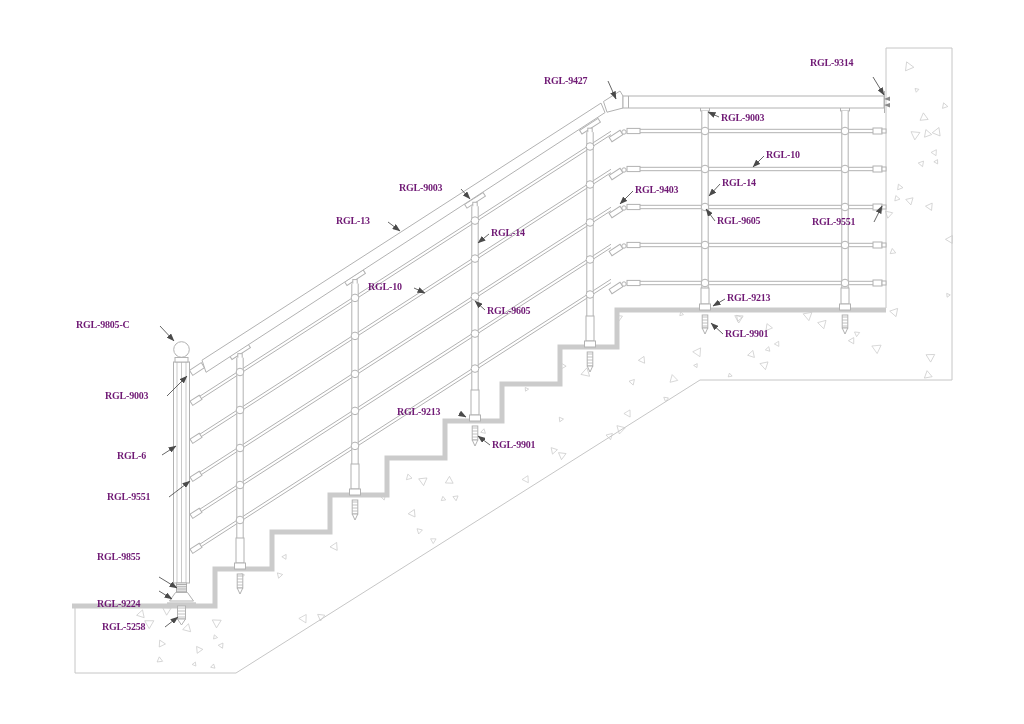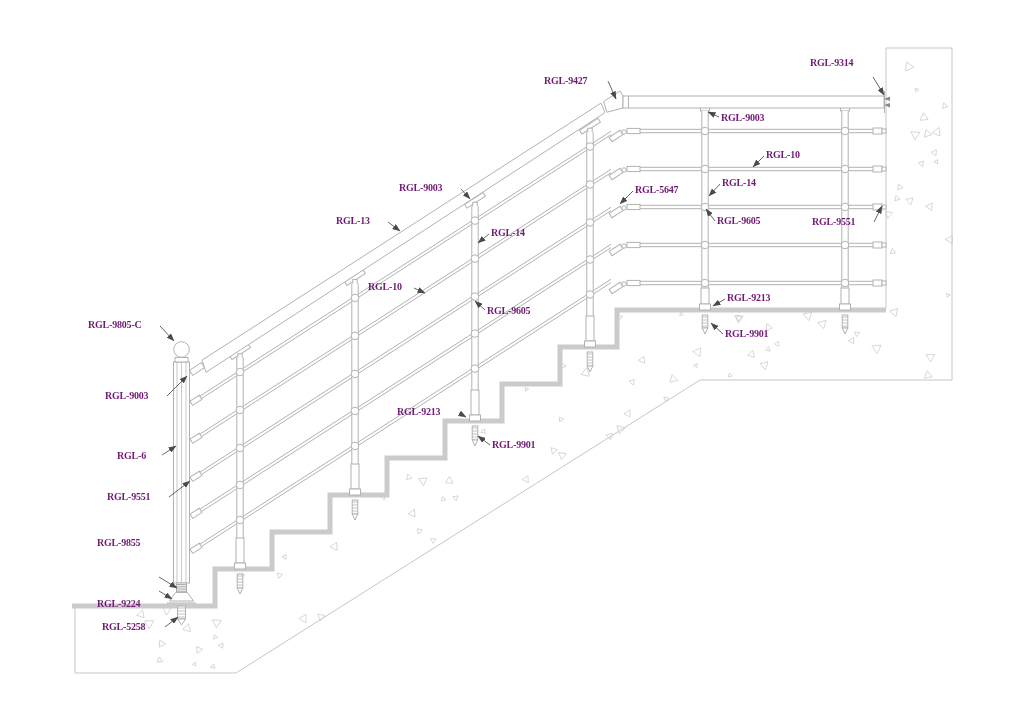--- a/index.html
+++ b/index.html
@@ -555,7 +555,7 @@
   <div class="callout" style="left:721px;top:111px">RGL-9003</div>
   <div class="callout" style="left:766px;top:148px">RGL-10</div>
   <div class="callout" style="left:722px;top:176px">RGL-14</div>
-  <div class="callout" style="left:635px;top:183px">RGL-5647</div>
+  <div class="callout" style="left:635px;top:183px">RGL-9403</div>
   <div class="callout" style="left:717px;top:214px">RGL-9605</div>
   <div class="callout" style="left:812px;top:215px">RGL-9551</div>
   <div class="callout" style="left:727px;top:291px">RGL-9213</div>

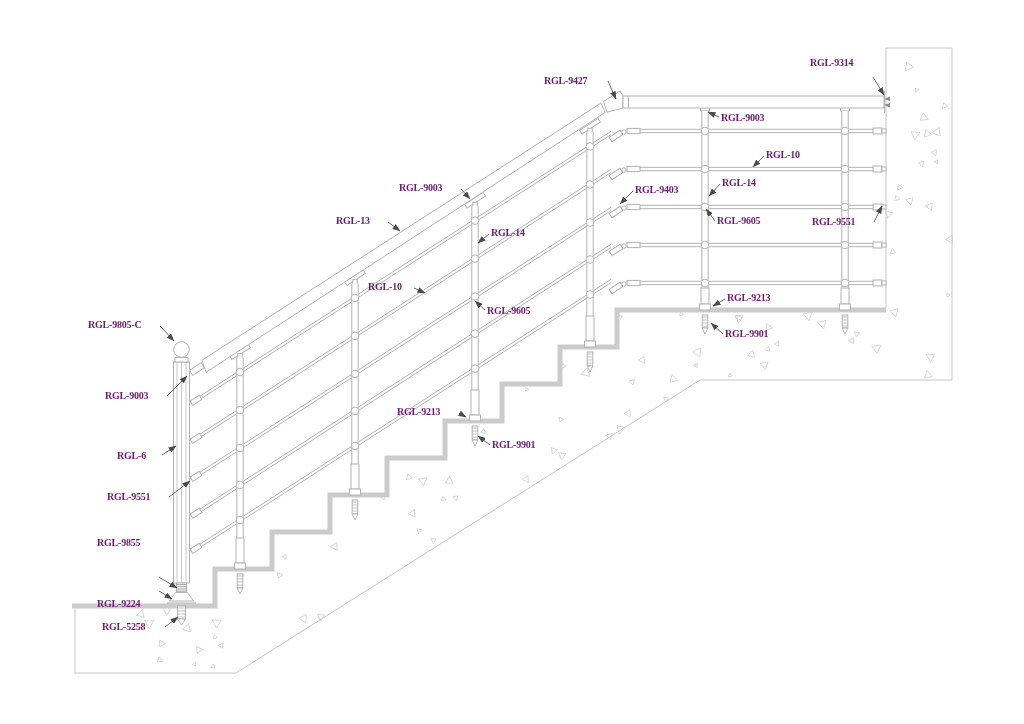--- a/index.html
+++ b/index.html
@@ -536,7 +536,7 @@
       </g>
     </svg>
 
-  <div class="callout" style="left:88px;top:318px">RGL-9805-C</div>
+  <div class="callout" style="left:76px;top:318px">RGL-9805-C</div>
   <div class="callout" style="left:105px;top:389px">RGL-9003</div>
   <div class="callout" style="left:117px;top:449px">RGL-6</div>
   <div class="callout" style="left:107px;top:490px">RGL-9551</div>

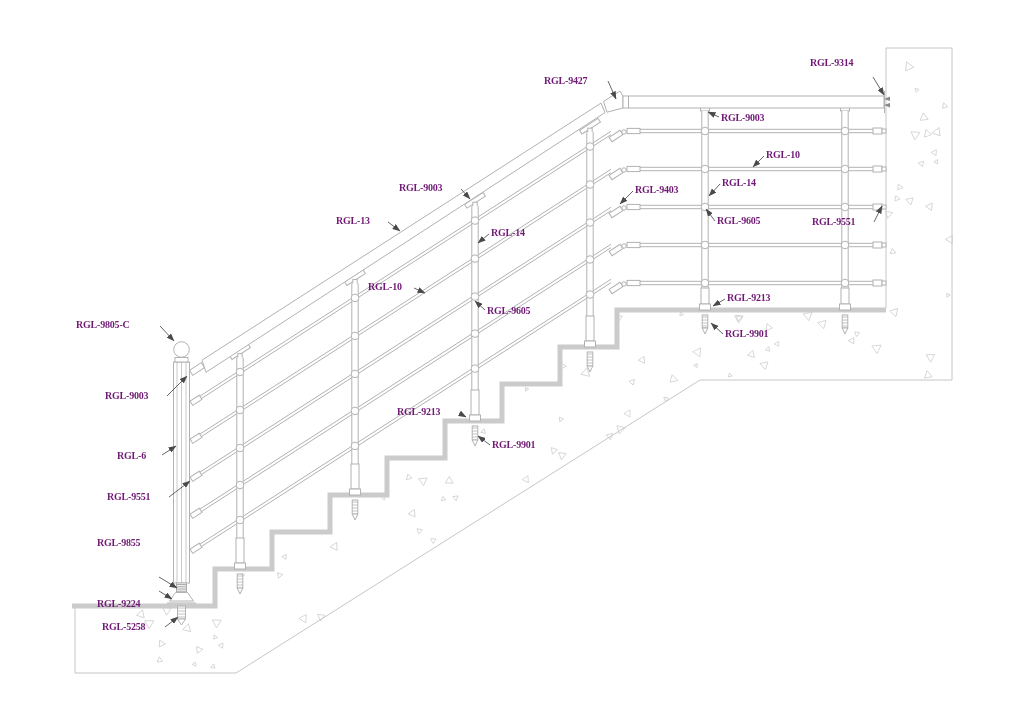--- a/index.html
+++ b/index.html
@@ -540,7 +540,7 @@
   <div class="callout" style="left:105px;top:389px">RGL-9003</div>
   <div class="callout" style="left:117px;top:449px">RGL-6</div>
   <div class="callout" style="left:107px;top:490px">RGL-9551</div>
-  <div class="callout" style="left:97px;top:536px">RGL-9855</div>
+  <div class="callout" style="left:97px;top:550px">RGL-9855</div>
   <div class="callout" style="left:97px;top:597px">RGL-9224</div>
   <div class="callout" style="left:102px;top:620px">RGL-5258</div>
   <div class="callout" style="left:336px;top:214px">RGL-13</div>

